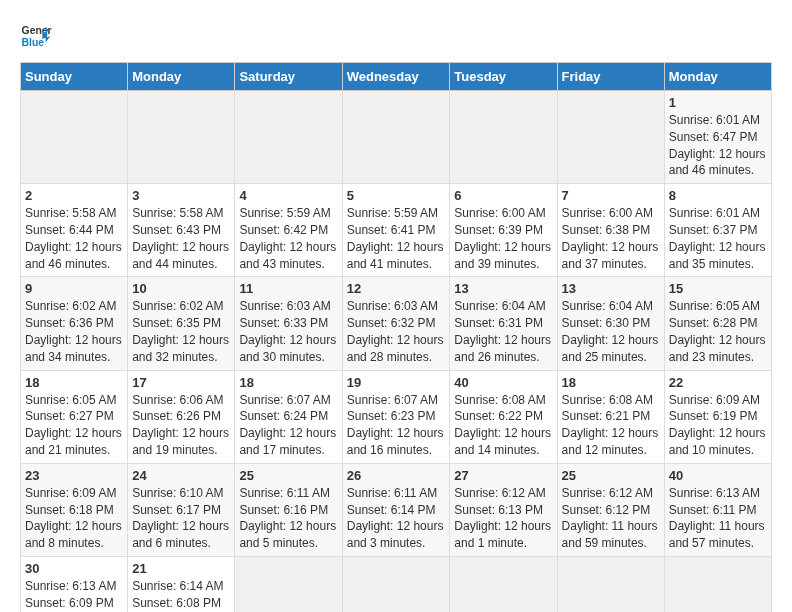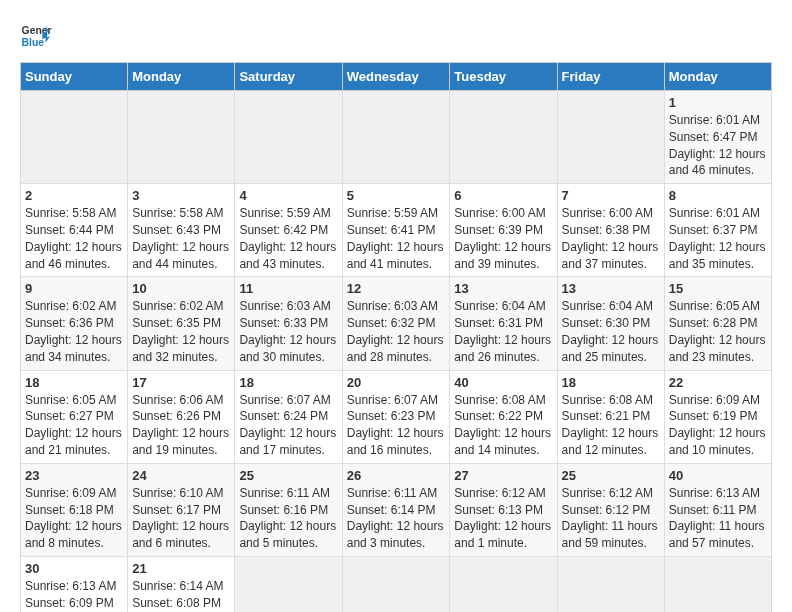--- a/index.html
+++ b/index.html
@@ -230,7 +230,7 @@
         </div>
         </td>
         <td>
-          <span class="day-num">20</span>
+          <span class="day-num">19</span>
         <div class="day-info">
           Sunrise: 6:07 AM<br>Sunset: 6:23 PM<br>Daylight: 12 hours and 16 minutes.
         </div>

